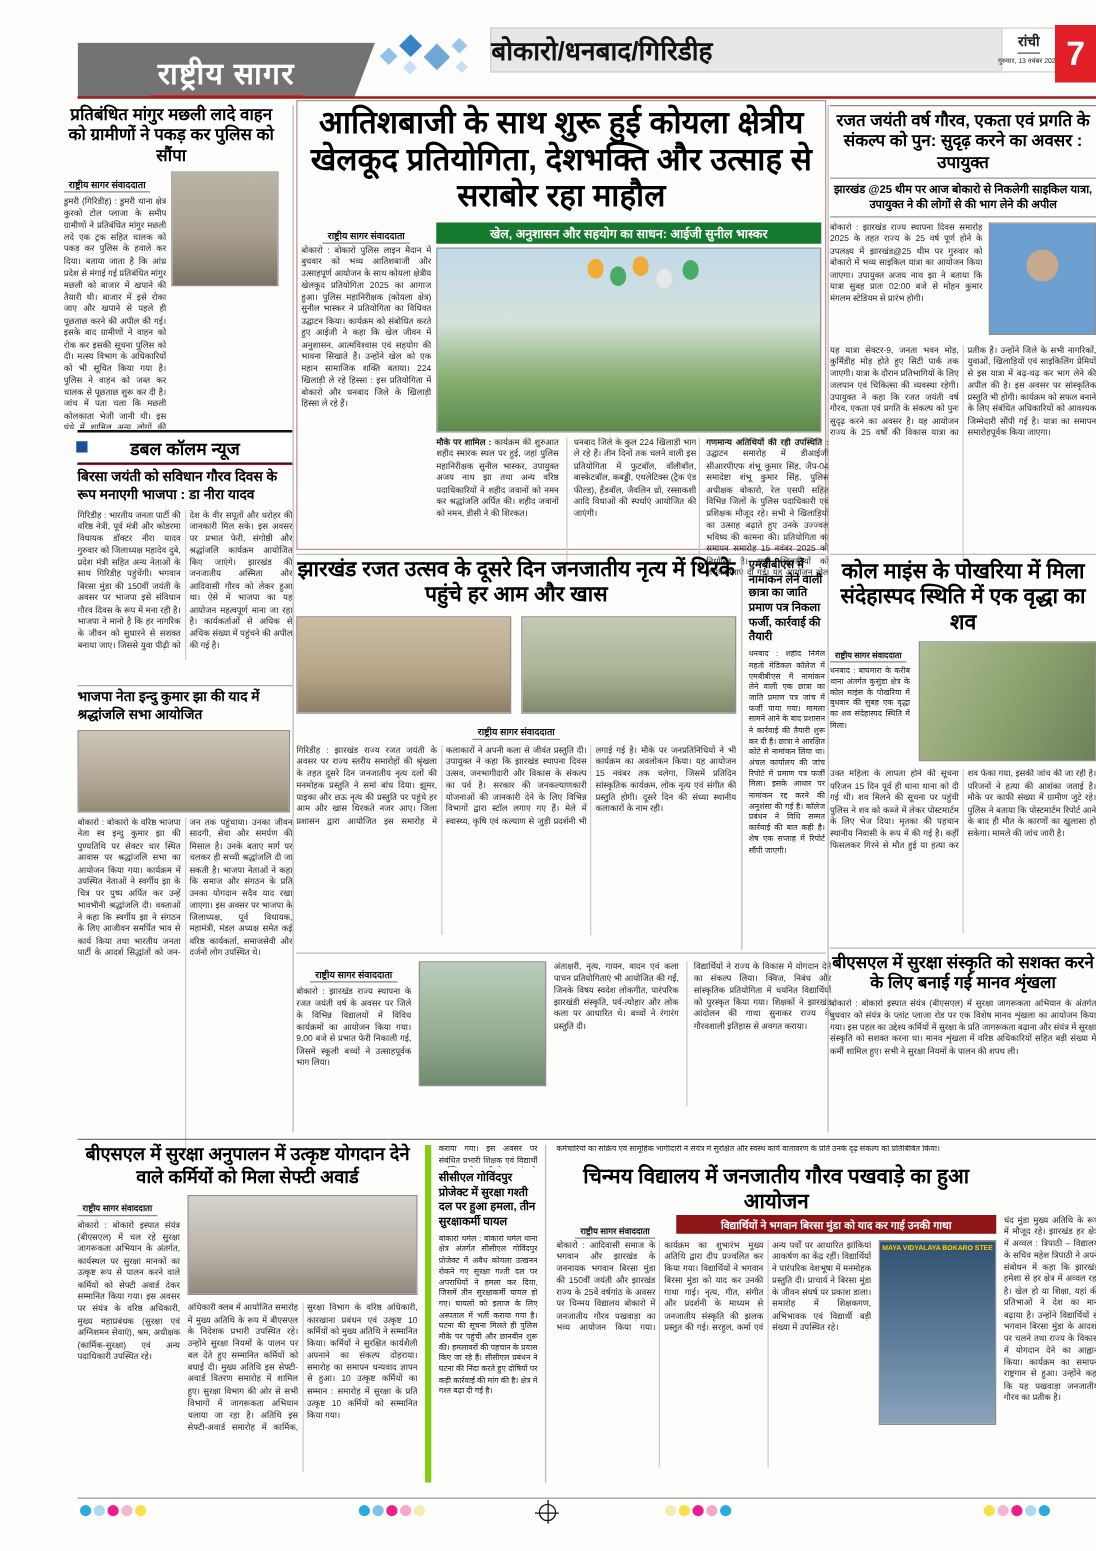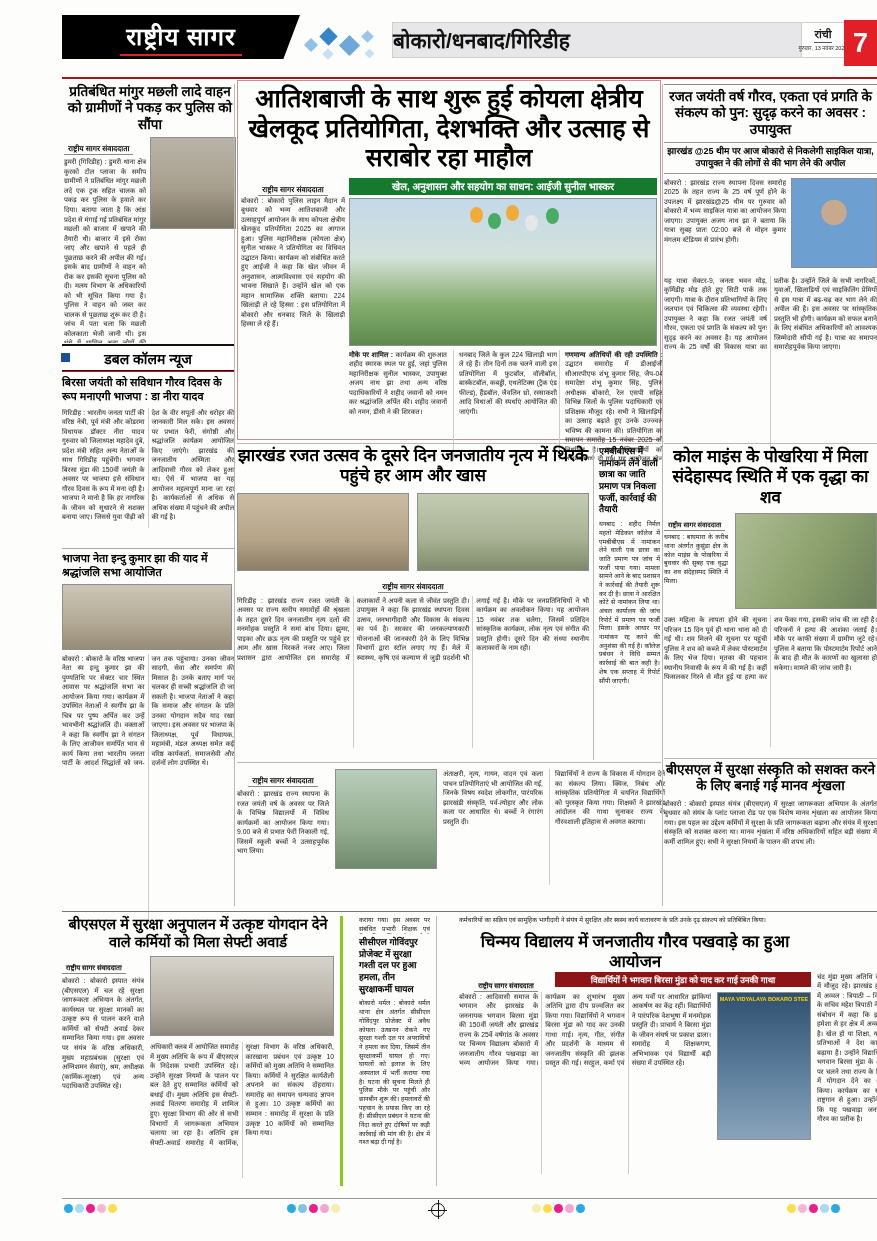--- a/index.html
+++ b/index.html
@@ -7,8 +7,8 @@
         font-family:"Liberation Sans","DejaVu Sans",sans-serif;color:#1c1c1c;}
   .abs{position:absolute;}
   
-  .masthead{left:62px;top:15px;width:238px;height:44px;background:#000000;
-            clip-path:polygon(0 0,100% 0,93% 100%,0 100%);display:flex;align-items:center;justify-content:center;}
+  .masthead{left:62px;top:34px;width:238px;height:44px;background:#737373;
+            clip-path:polygon(0 0,100% 0,93% 100%,0 100%);display:flex;align-items:flex-end;justify-content:center;}
   .masthead .t{color:#fff;font-size:24px;font-weight:bold;letter-spacing:1px;border-bottom:2px solid #d23;padding:0 6px 2px;}
   .deco{left:300px;top:26px;width:92px;height:38px;}
   .deco i{position:absolute;display:block;transform:rotate(45deg);}

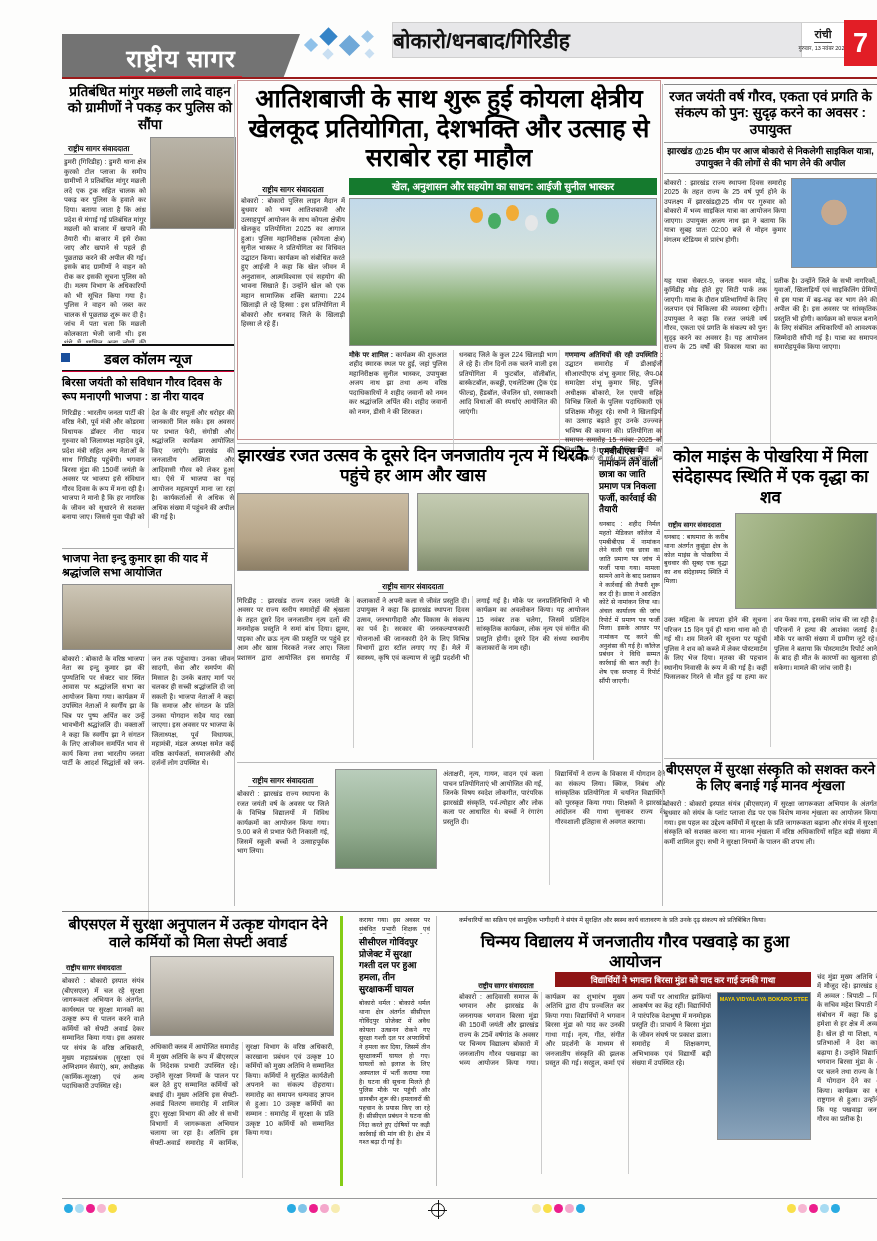--- a/index.html
+++ b/index.html
@@ -92,7 +92,7 @@
   </div>
   <div class="abs red-rule"></div>
 
-  <div class="abs" style="left:64px;top:84px;width:172px;height:256px;">
+  <div class="abs" style="left:51px;top:84px;width:172px;height:256px;">
     <div class="h-md" style="text-align:center;">प्रतिबंधित मांगुर मछली लादे वाहन को ग्रामीणों ने पकड़ कर पुलिस को सौंपा</div>
     <div style="position:relative;margin-top:4px;height:206px;overflow:hidden;">
       <div class="photo ph-truck" style="float:right;width:86px;height:92px;margin:0 0 3px 4px;"></div>

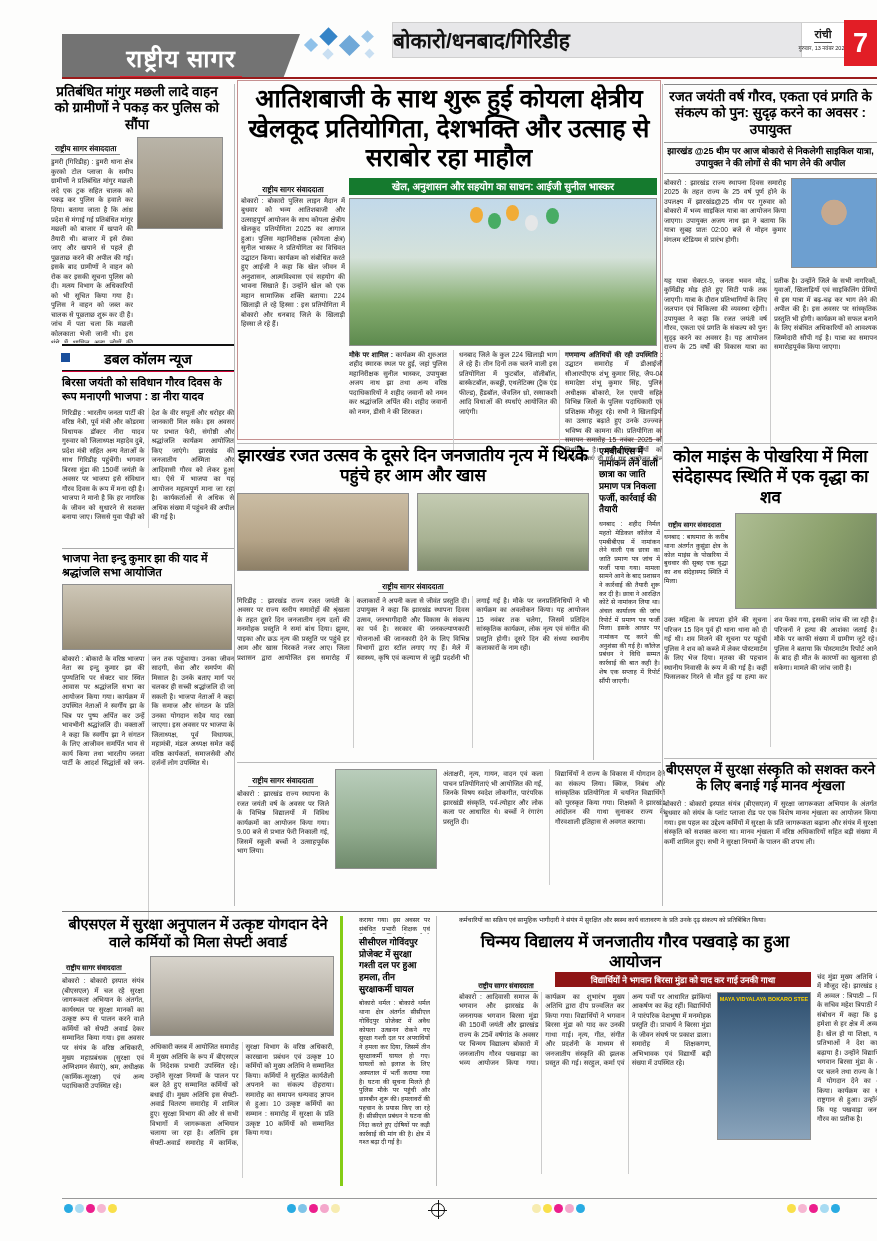--- a/index.html
+++ b/index.html
@@ -219,7 +219,7 @@
     </div>
   </div>
 
-  <div class="abs" style="left:340px;top:916px;width:90px;height:270px;border-left:3px solid #84cc16;padding-left:16px;box-sizing:border-box;">
+  <div class="abs" style="left:340px;top:916px;width:90px;height:270px;border-left:5px solid #84cc16;padding-left:6px;box-sizing:border-box;">
     <div class="body-s" style="height:18px;">कराया गया। इस अवसर पर संबंधित प्रभारी शिक्षक एवं विद्यार्थी उपस्थित रहे। सभी ने झारखंड के विकास का संकल्प लिया।</div>
     <div class="h-xs" style="margin-top:3px;">सीसीएल गोविंदपुर प्रोजेक्ट में सुरक्षा गश्ती दल पर हुआ हमला, तीन सुरक्षाकर्मी घायल</div>
     <div class="body-s" style="margin-top:4px;height:186px;">बोकारो थर्मल : बोकारो थर्मल थाना क्षेत्र अंतर्गत सीसीएल गोविंदपुर प्रोजेक्ट में अवैध कोयला उत्खनन रोकने गए सुरक्षा गश्ती दल पर अपराधियों ने हमला कर दिया, जिसमें तीन सुरक्षाकर्मी घायल हो गए। घायलों को इलाज के लिए अस्पताल में भर्ती कराया गया है। घटना की सूचना मिलते ही पुलिस मौके पर पहुंची और छानबीन शुरू की। हमलावरों की पहचान के प्रयास किए जा रहे हैं। सीसीएल प्रबंधन ने घटना की निंदा करते हुए दोषियों पर कड़ी कार्रवाई की मांग की है। क्षेत्र में गश्त बढ़ा दी गई है।</div>

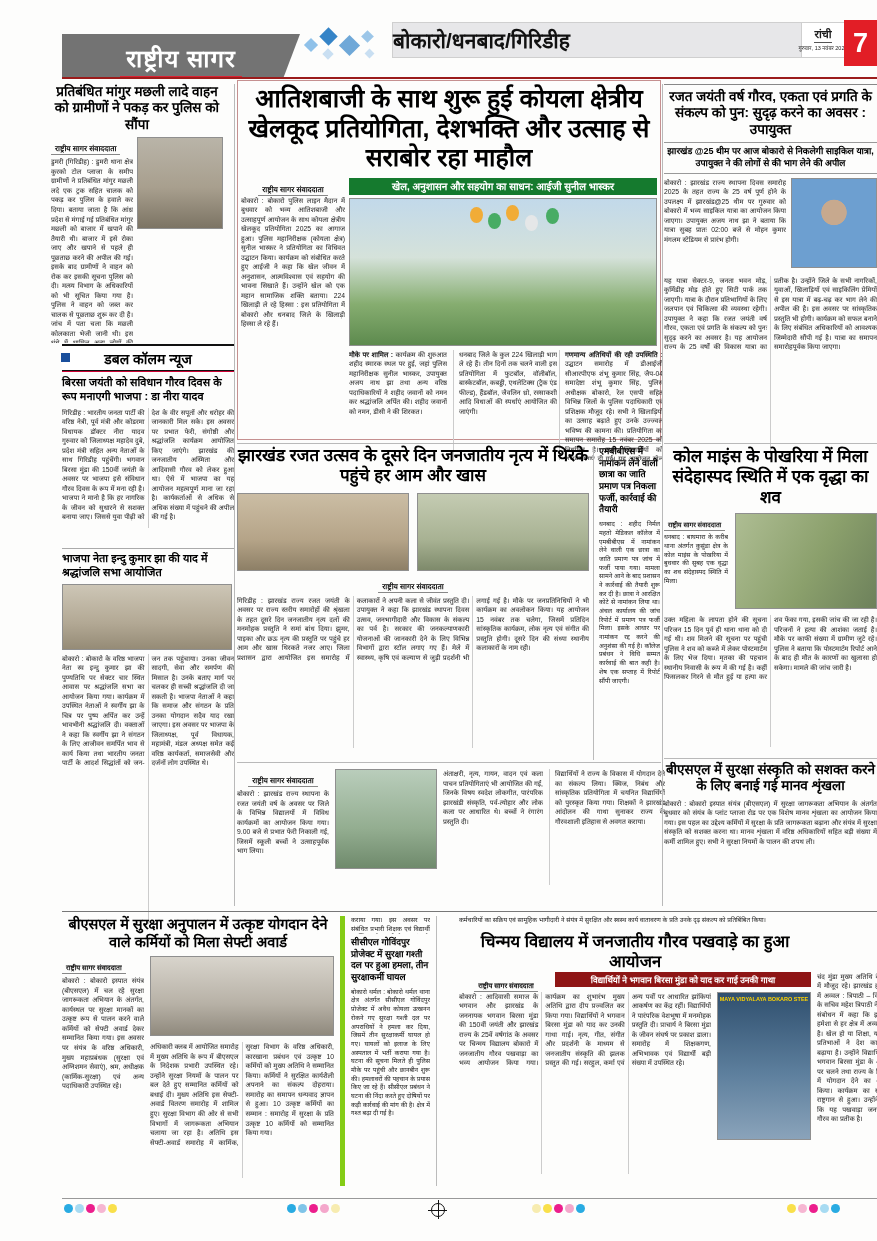--- a/index.html
+++ b/index.html
@@ -225,7 +225,7 @@
     <div class="body-s" style="margin-top:4px;height:186px;">बोकारो थर्मल : बोकारो थर्मल थाना क्षेत्र अंतर्गत सीसीएल गोविंदपुर प्रोजेक्ट में अवैध कोयला उत्खनन रोकने गए सुरक्षा गश्ती दल पर अपराधियों ने हमला कर दिया, जिसमें तीन सुरक्षाकर्मी घायल हो गए। घायलों को इलाज के लिए अस्पताल में भर्ती कराया गया है। घटना की सूचना मिलते ही पुलिस मौके पर पहुंची और छानबीन शुरू की। हमलावरों की पहचान के प्रयास किए जा रहे हैं। सीसीएल प्रबंधन ने घटना की निंदा करते हुए दोषियों पर कड़ी कार्रवाई की मांग की है। क्षेत्र में गश्त बढ़ा दी गई है।</div>
   </div>
 
-  <div class="abs" style="left:436px;top:916px;width:441px;height:270px;border-left:1px solid #bbb;padding-left:22px;box-sizing:border-box;">
+  <div class="abs" style="left:436px;top:916px;width:441px;height:270px;border-left:1px solid #bbb;padding-left:8px;box-sizing:border-box;">
     <div class="body-s" style="height:16px;">कर्मचारियों का सक्रिय एवं सामूहिक भागीदारी ने संयंत्र में सुरक्षित और स्वस्थ कार्य वातावरण के प्रति उनके दृढ़ संकल्प को प्रतिबिंबित किया।</div>
     <div class="h-lg" style="width:352px;font-size:16.5px;">चिन्मय विद्यालय में जनजातीय गौरव पखवाड़े का हुआ आयोजन</div>
     <div style="position:relative;margin-top:0;height:204px;">

